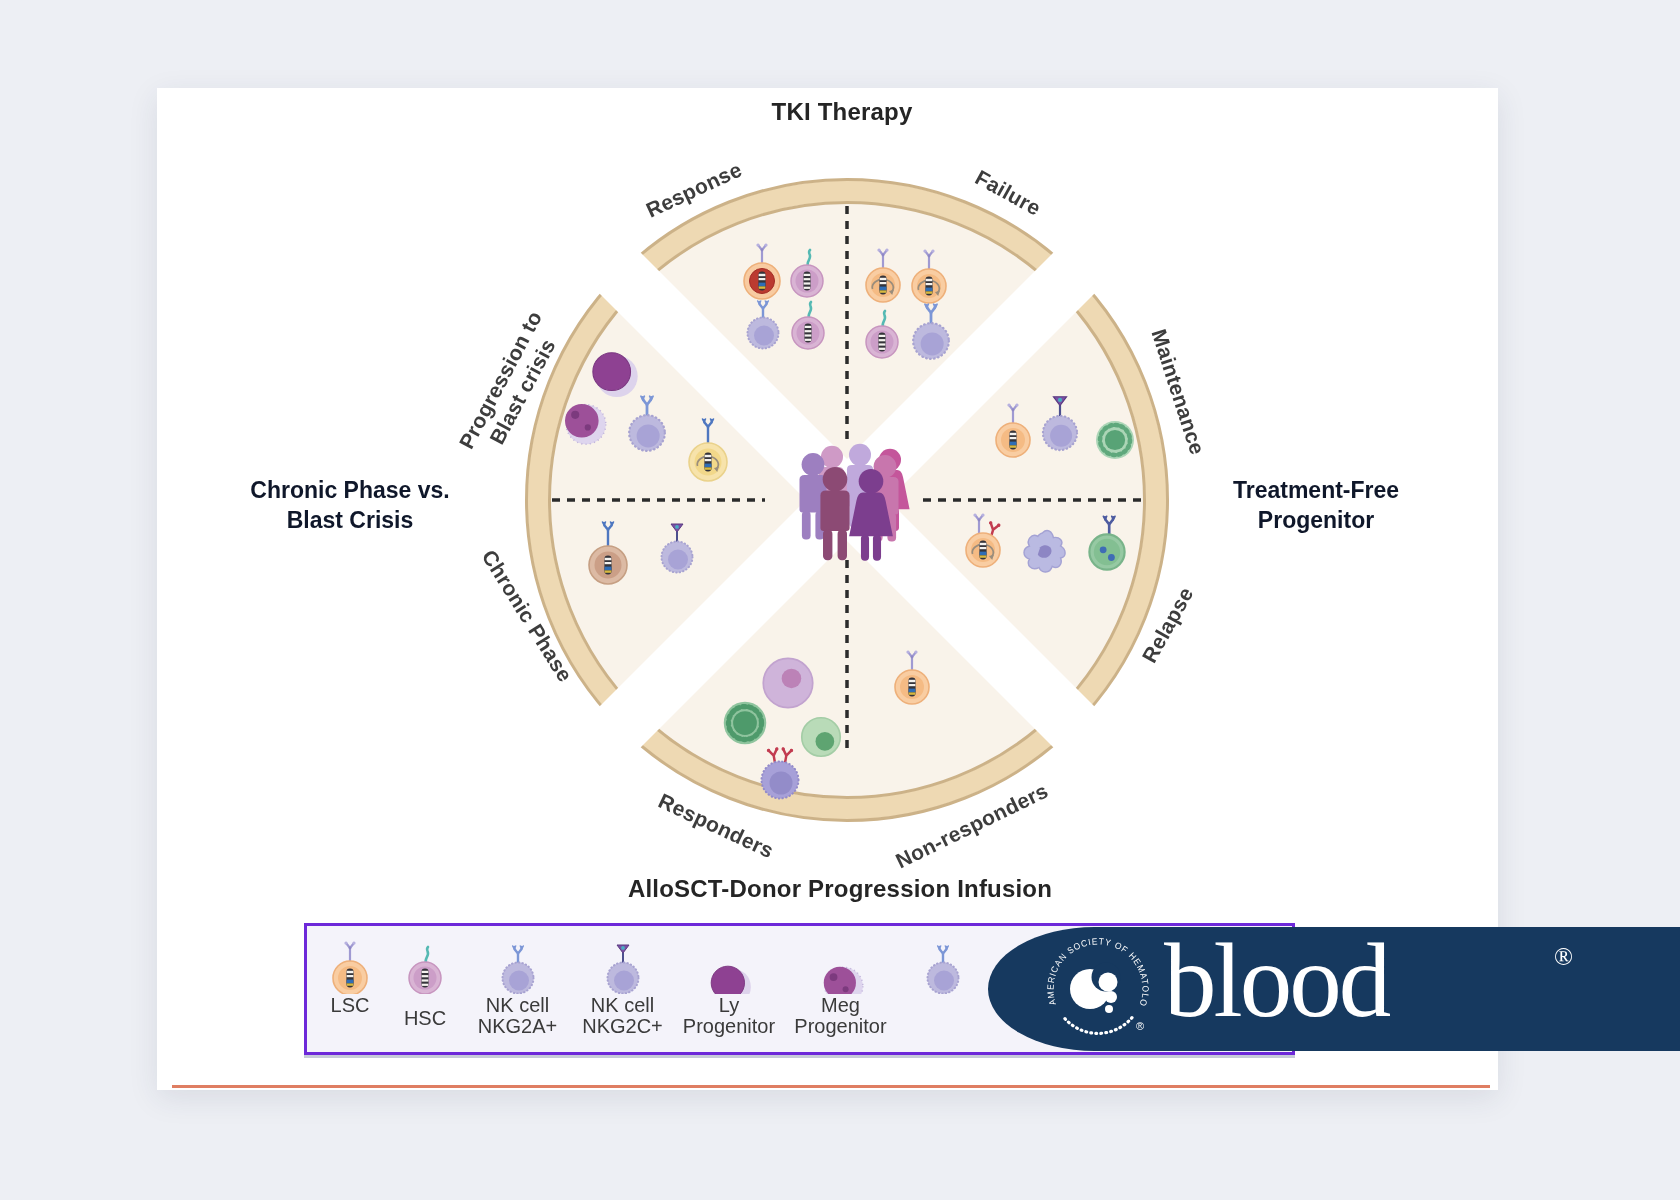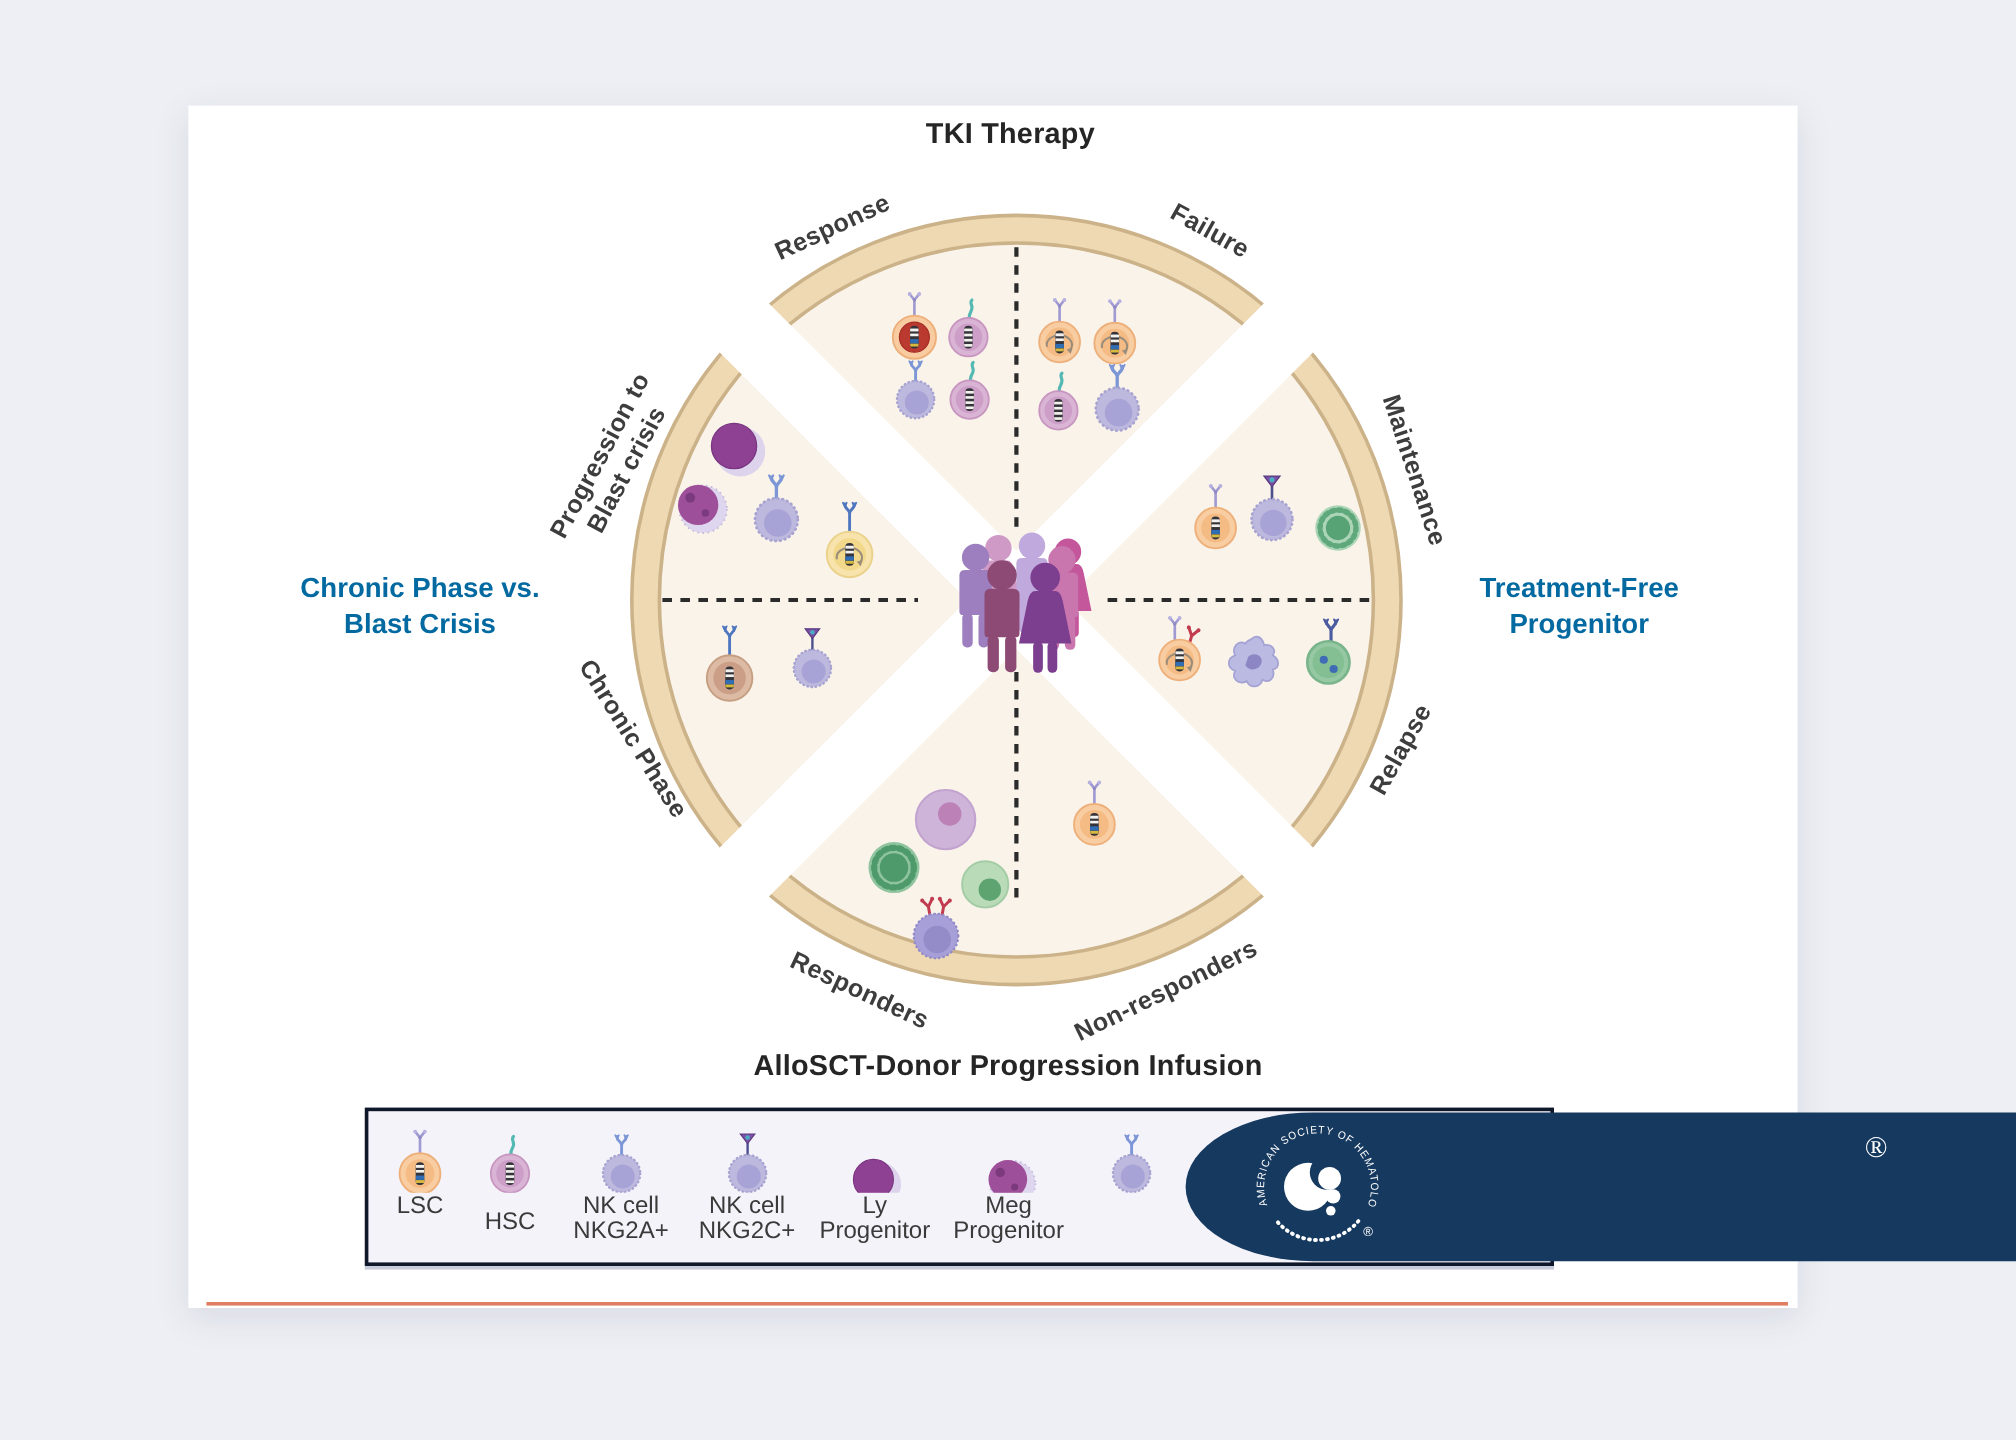--- a/index.html
+++ b/index.html
@@ -10,7 +10,7 @@
   .title{position:absolute;transform:translate(-50%,-50%);font-weight:800;font-size:24px;
          color:#252525;white-space:nowrap;letter-spacing:.2px;}
   .title2{position:absolute;transform:translate(-50%,-50%);font-weight:800;font-size:23px;
-          color:#0369a1;text-align:center;line-height:1.32;white-space:nowrap;}
+          color:#0f172a;text-align:center;line-height:1.32;white-space:nowrap;}
   .qlabel{position:absolute;font-weight:600;font-size:21px;color:#3d3d3d;white-space:nowrap;letter-spacing:.3px;}
   .qlabel2{text-align:center;line-height:1.18;}
   #diagram-svg{position:absolute;left:507px;top:160px;}

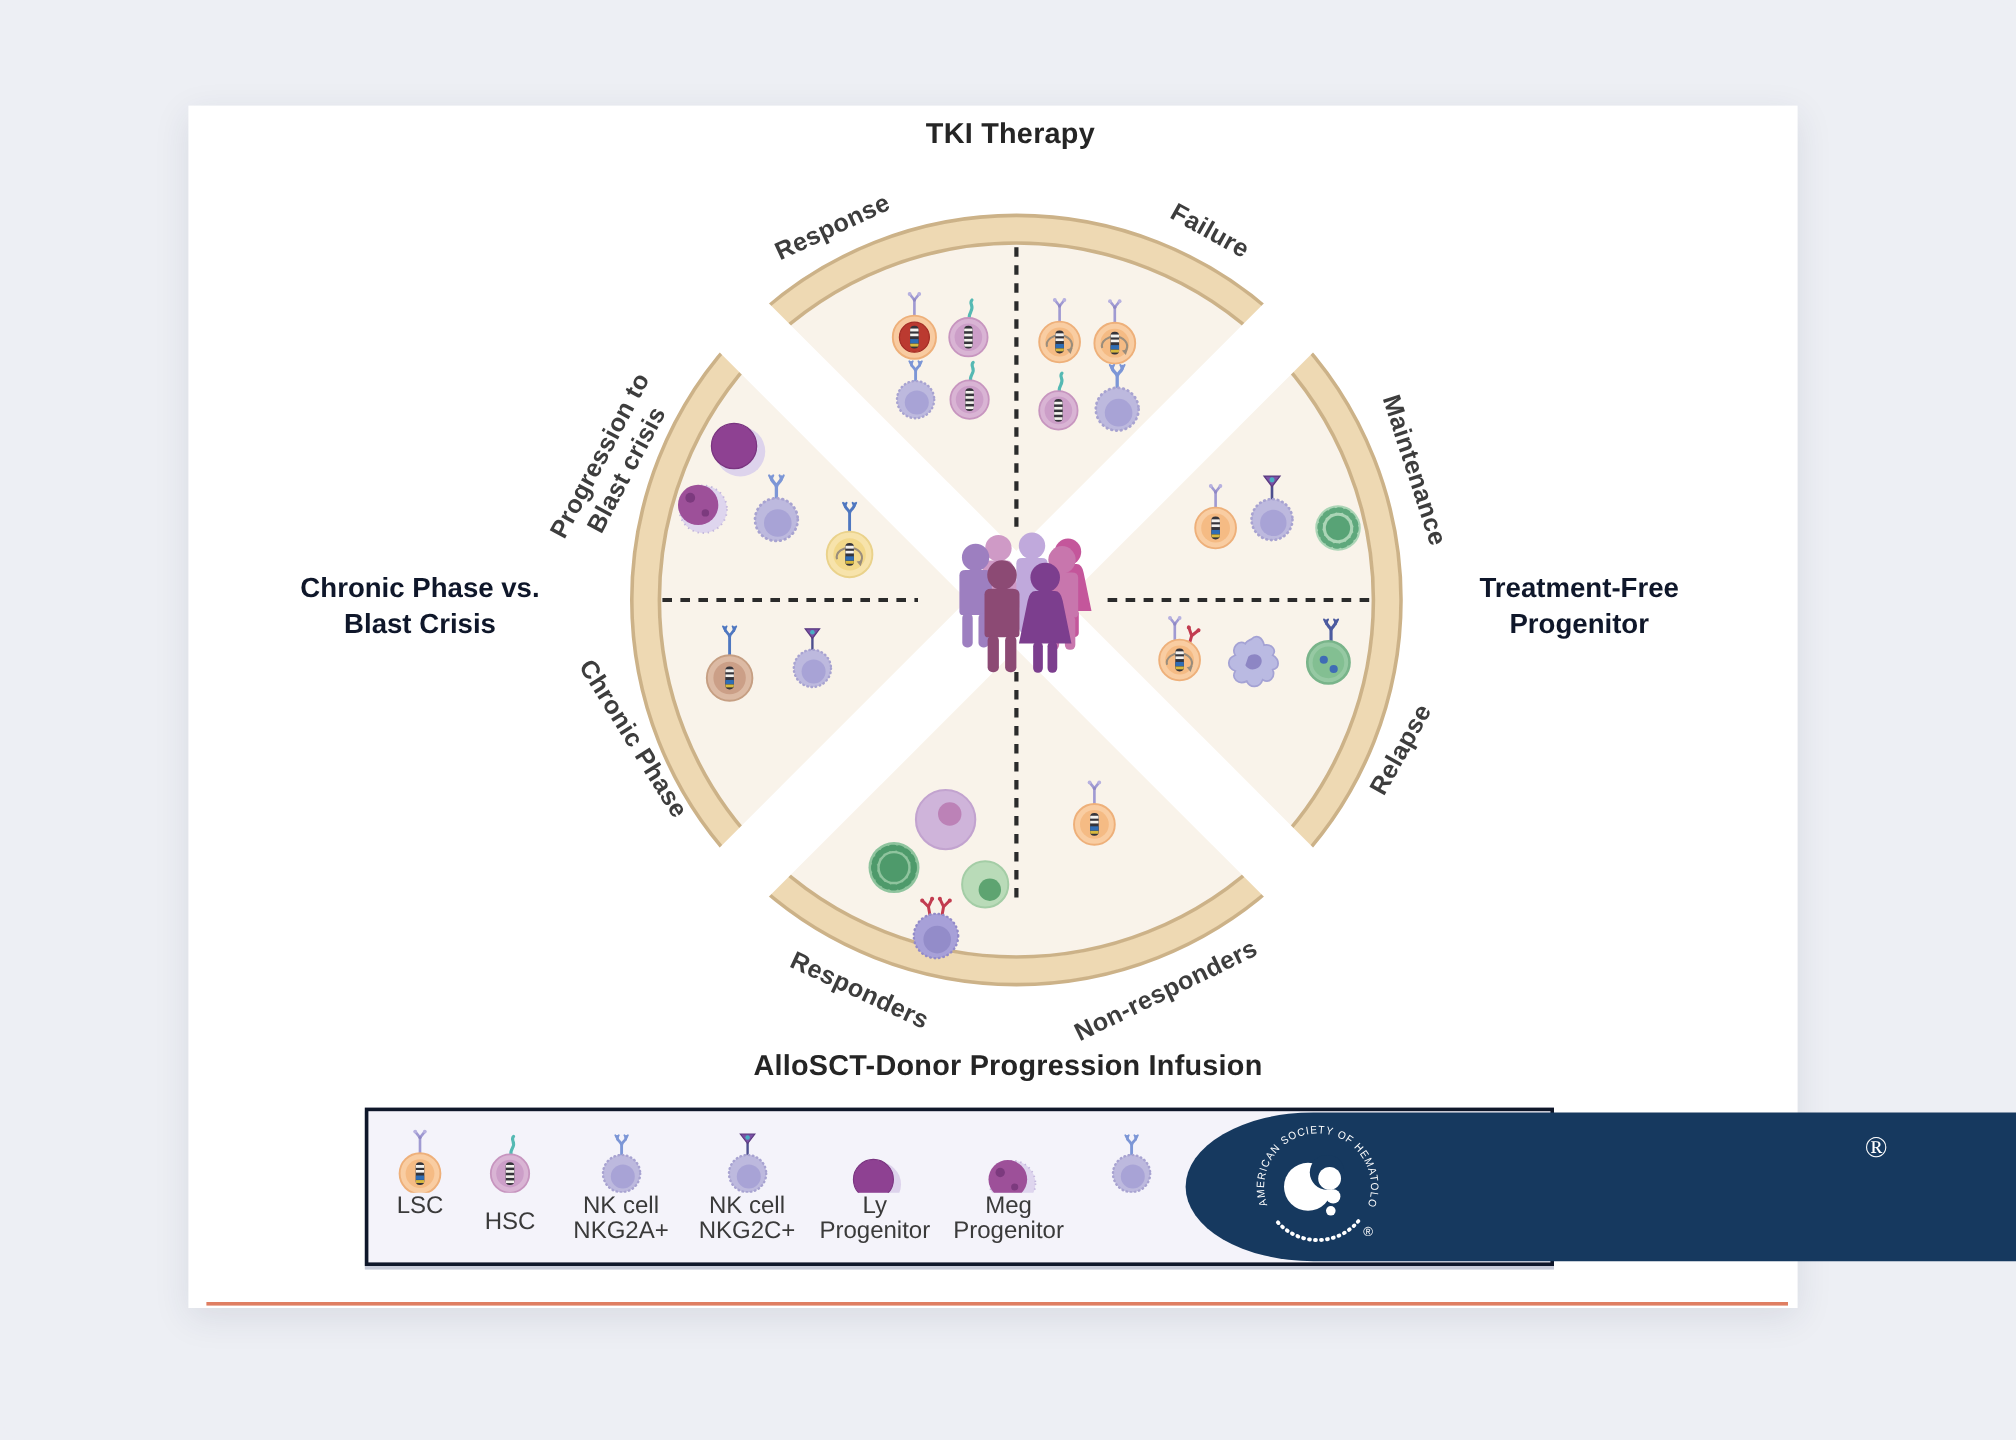--- a/index.html
+++ b/index.html
@@ -16,7 +16,7 @@
   #diagram-svg{position:absolute;left:507px;top:160px;}
   
   #legend{position:absolute;left:304px;top:923px;width:991px;height:132px;background:#f4f3fa;
-          border:3px solid #0f172a;box-sizing:border-box;box-shadow:0 3px 0 rgba(130,140,170,.45);
+          border:3px solid #6d28d9;box-sizing:border-box;box-shadow:0 3px 0 rgba(130,140,170,.45);
           display:flex;align-items:flex-start;padding:6px 0 0 8px;z-index:10;}
   .lgd-item{display:flex;flex-direction:column;align-items:center;flex:0 0 auto;}
   .lgd-label{font-size:20px;color:#3a3a3a;line-height:1.05;text-align:center;margin-top:1px;}

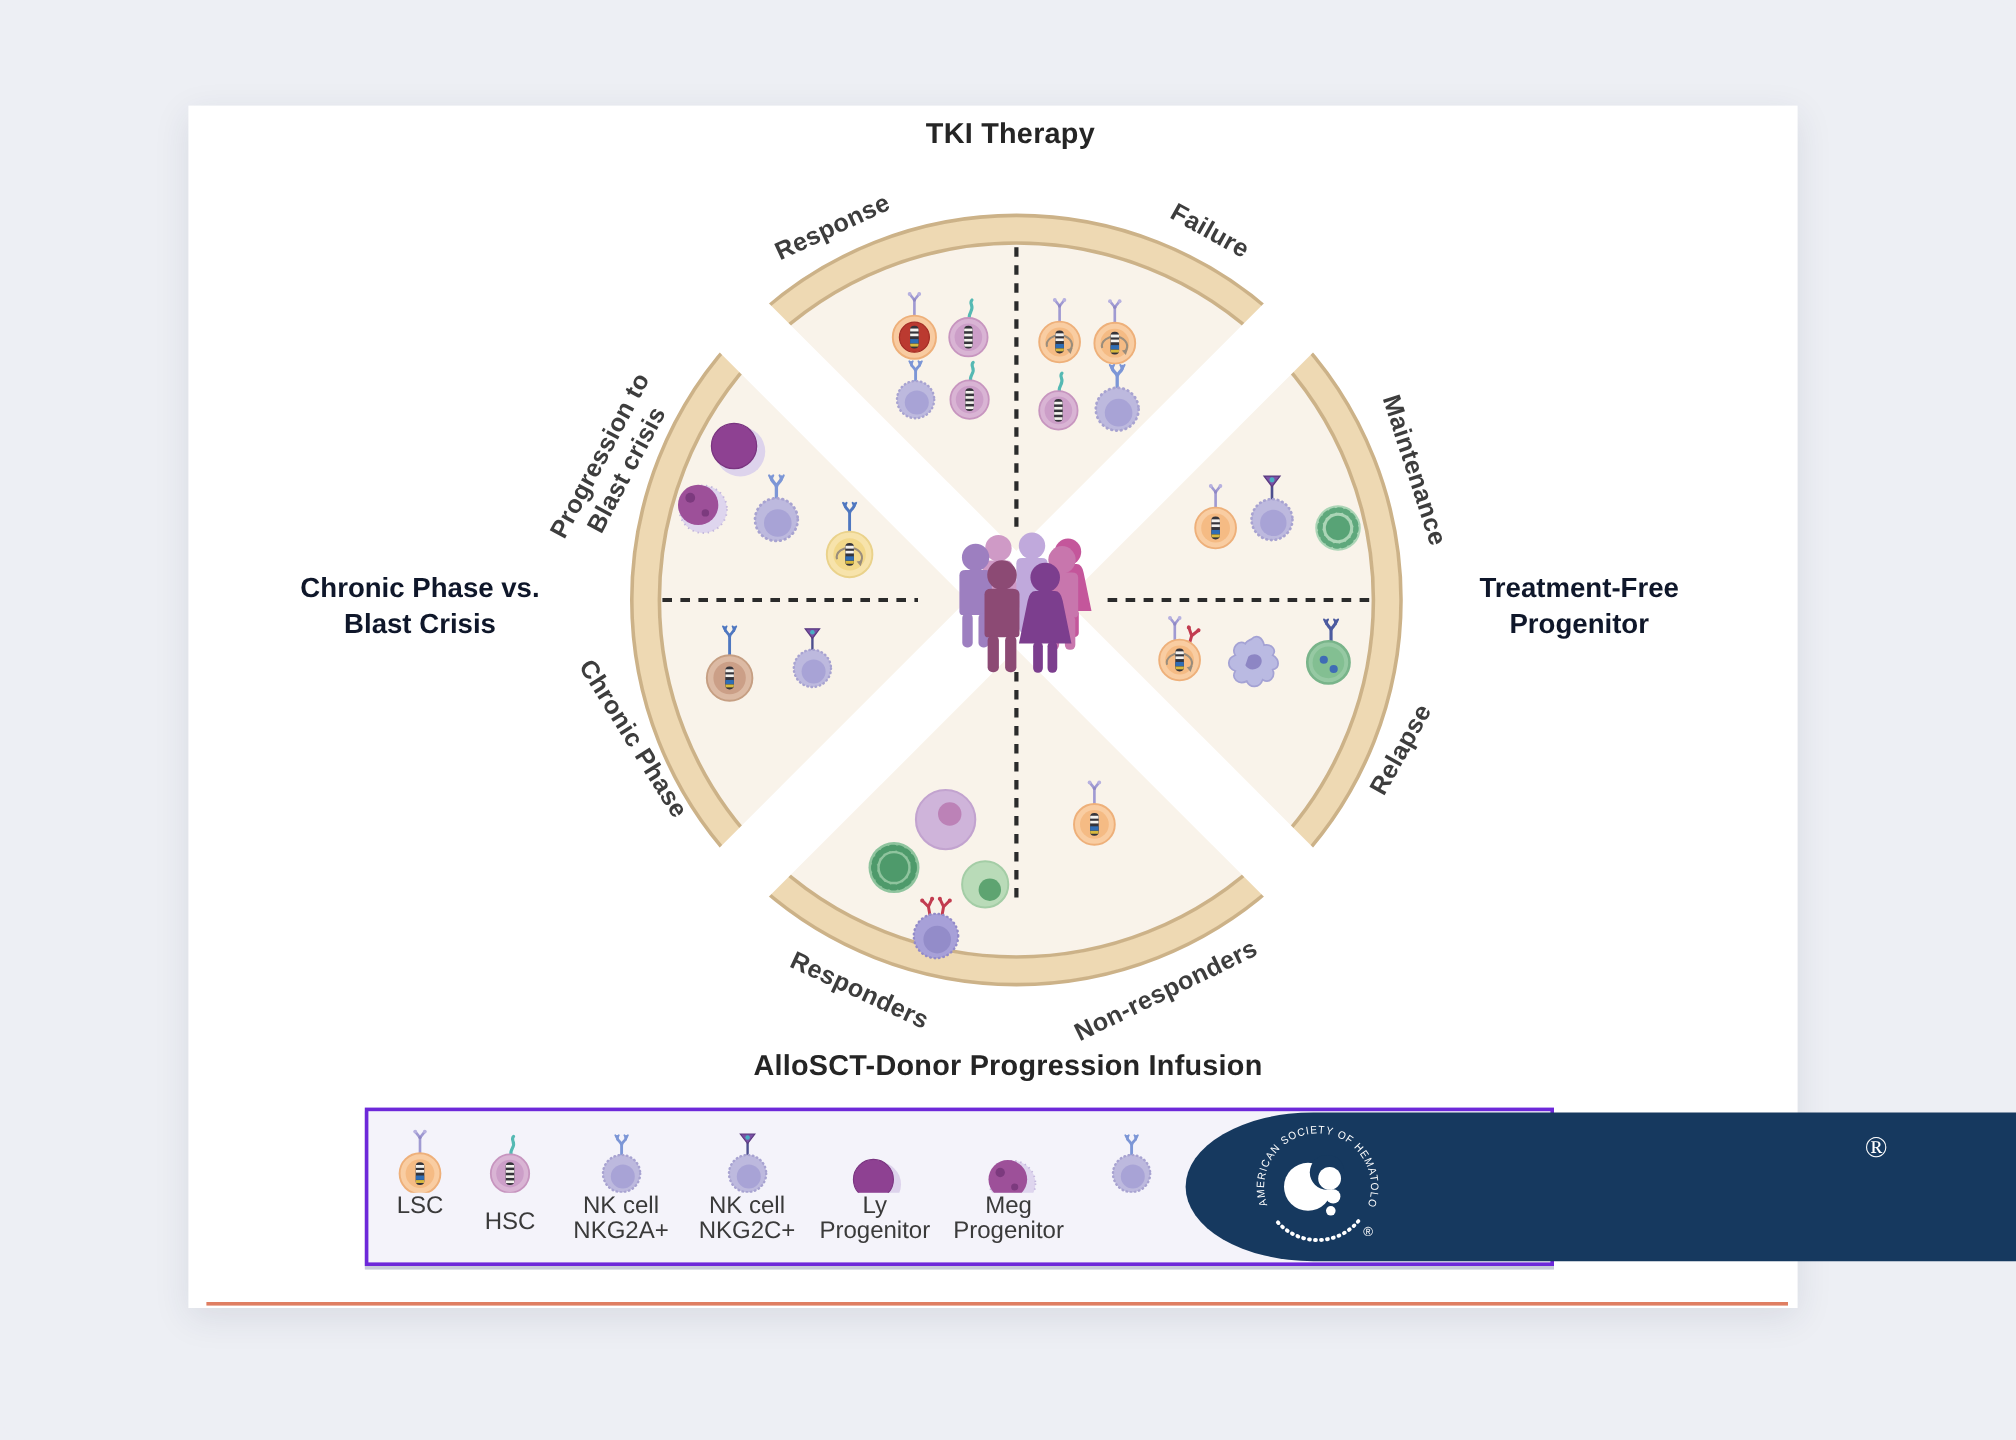--- a/index.html
+++ b/index.html
@@ -496,6 +496,7 @@
       </g>
       <text x="118" y="103" font-size="11" fill="#ffffff" font-family="Liberation Sans, sans-serif">®</text>
     </svg>
+    <div id="blood-word">blood</div>
     <div id="blood-reg">®</div>
   </div>
 </div>

